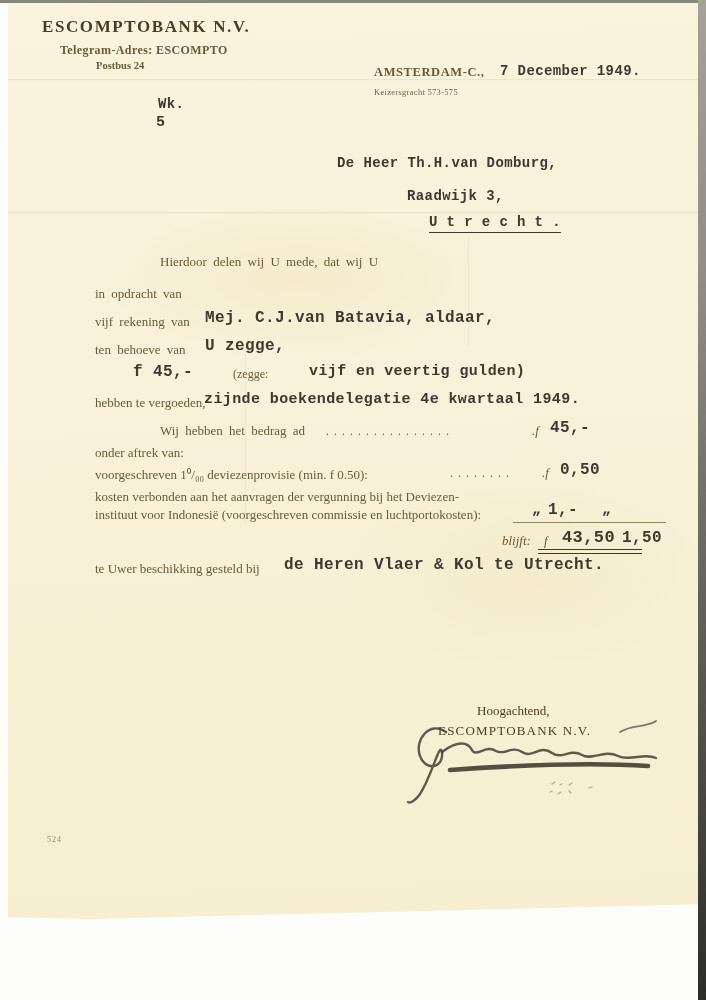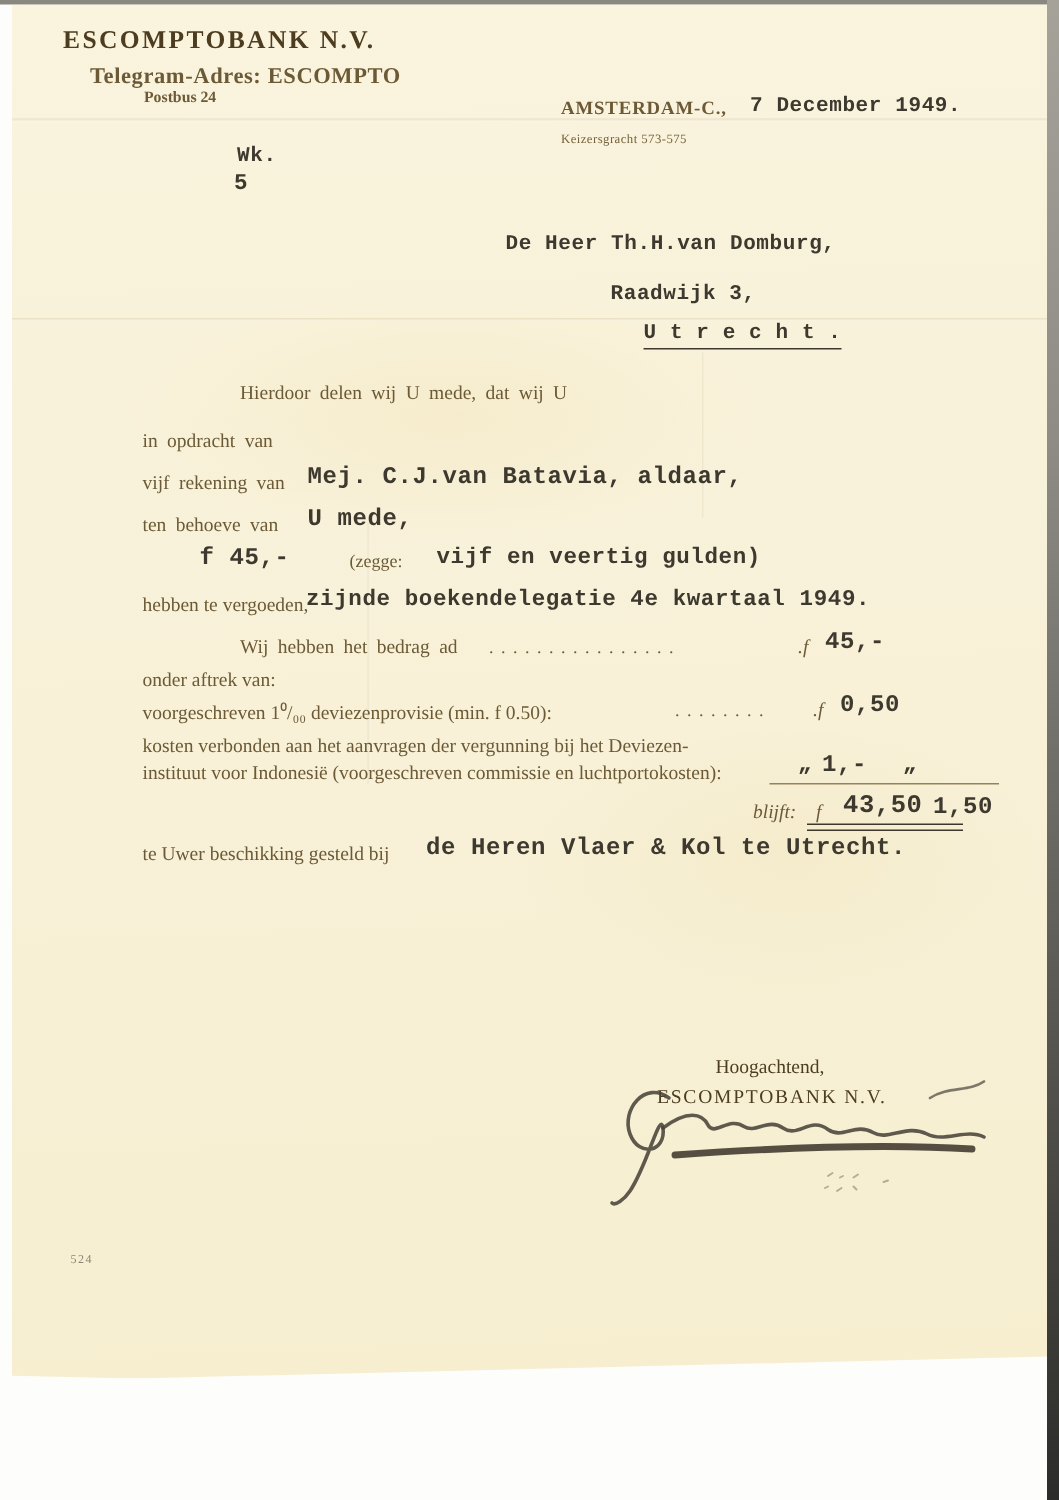--- a/index.html
+++ b/index.html
@@ -32,7 +32,7 @@
   .typed { font-family:"Liberation Mono", monospace; font-weight:700; color:#3d392f; letter-spacing:0.4px; }
 
   .company-head { font-size:17px; font-weight:700; letter-spacing:1.6px; }
-  .head-sub { font-size:15px; font-weight:700; letter-spacing:0.4px; }
+  .head-sub { font-size:12px; font-weight:700; letter-spacing:0.4px; }
   .head-sub2 { font-size:10.5px; font-weight:700; }
   .place { font-size:12.5px; font-weight:700; letter-spacing:0.6px; }
   .street { font-size:8.5px; letter-spacing:0.3px; color:#75halt} 

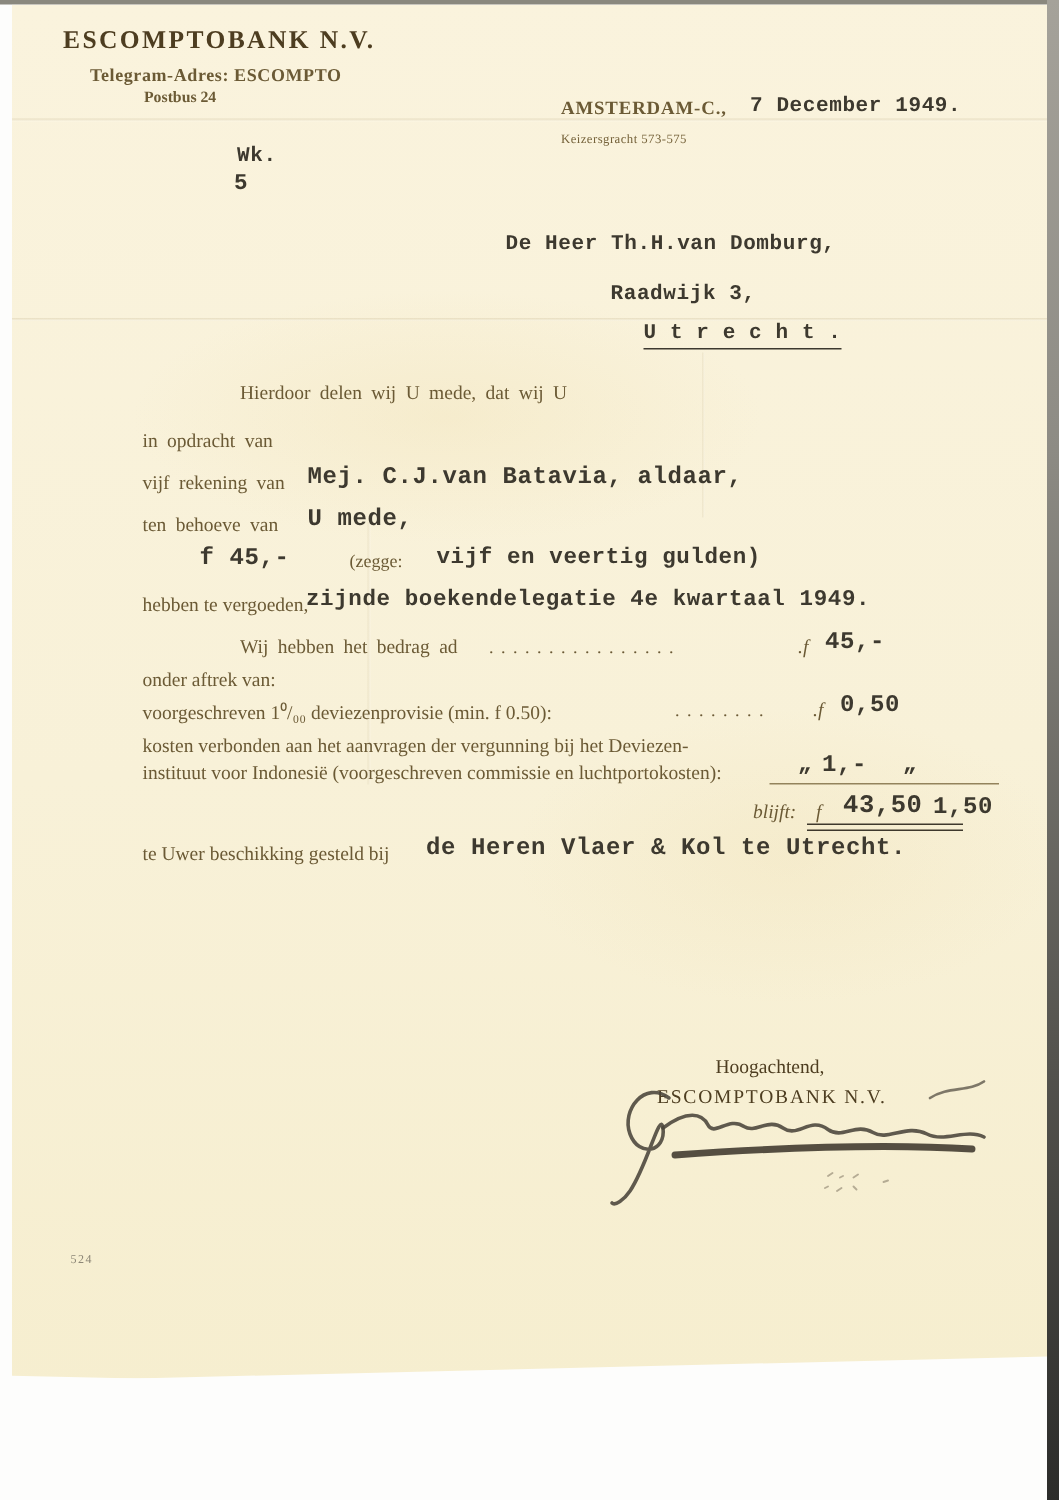--- a/index.html
+++ b/index.html
@@ -93,7 +93,7 @@
     <div class="pos typed t16" style="left:197px; top:306px;">Mej. C.J.van Batavia, aldaar,</div>
 
     <div class="pos printed p13 pws" style="left:87px; top:339px;">ten behoeve van</div>
-    <div class="pos typed t16" style="left:197px; top:334px;">U mede,</div>
+    <div class="pos typed t16" style="left:197px; top:334px;">U zegge,</div>
 
     <div class="pos typed t16" style="left:125px; top:360px;">f 45,-</div>
     <div class="pos printed p12" style="left:225px; top:364px;">(zegge:</div>

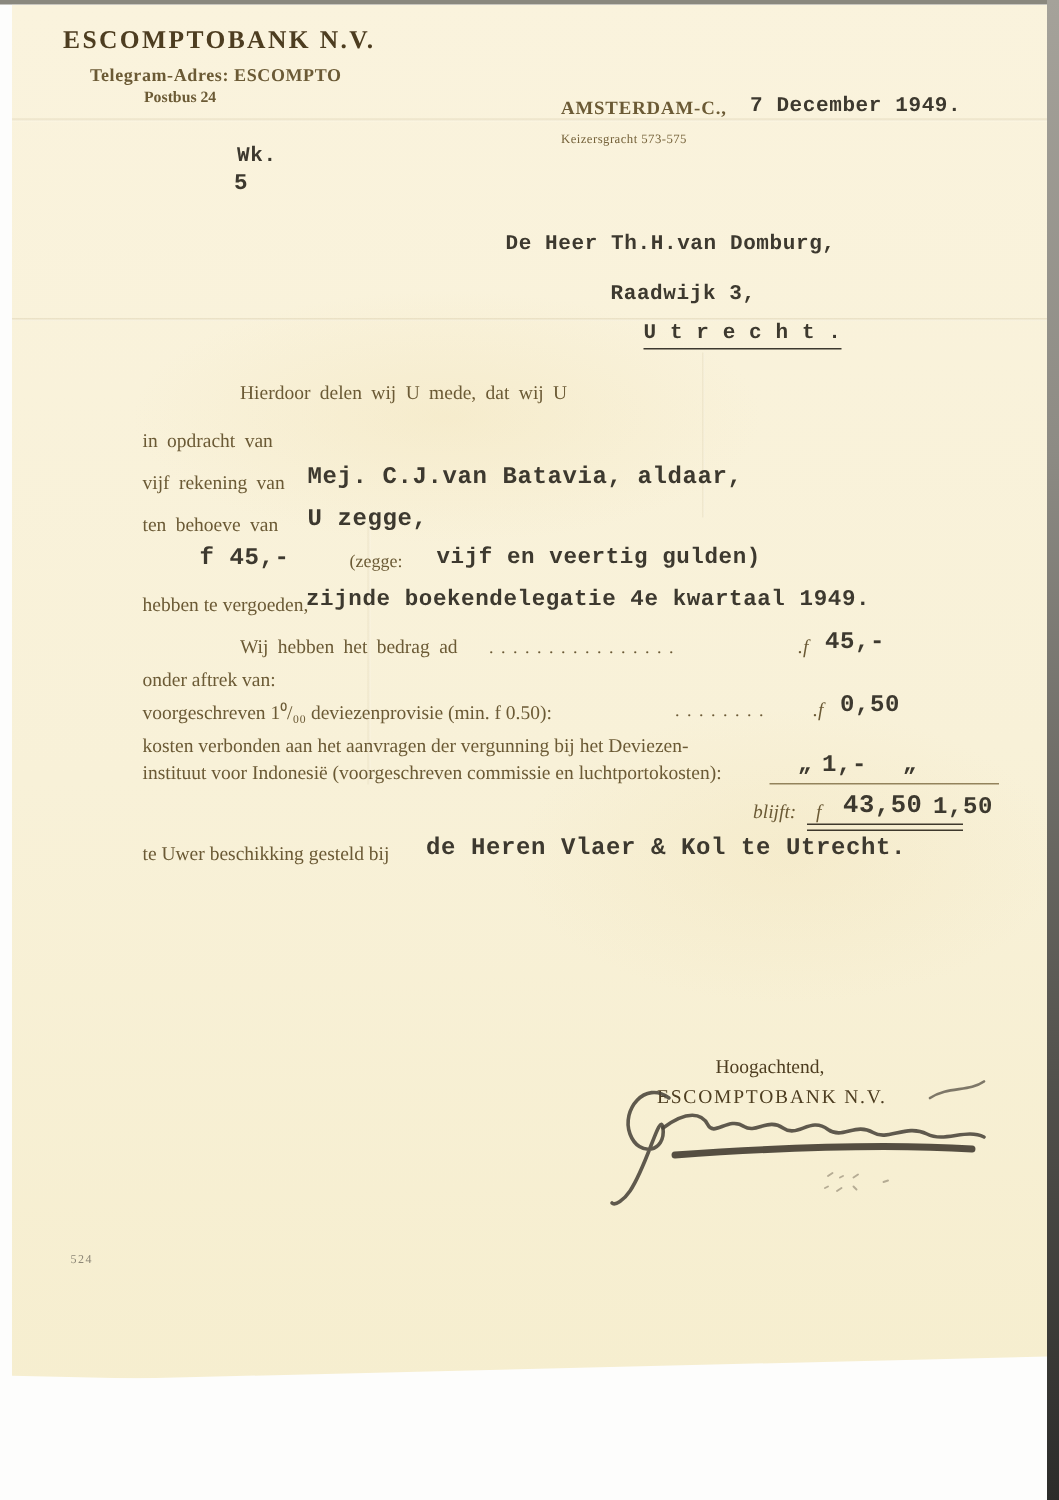--- a/index.html
+++ b/index.html
@@ -97,7 +97,7 @@
 
     <div class="pos typed t16" style="left:125px; top:360px;">f 45,-</div>
     <div class="pos printed p12" style="left:225px; top:364px;">(zegge:</div>
-    <div class="pos typed t15" style="left:283px; top:360px;">vijf en veertig gulden)</div>
+    <div class="pos typed t15" style="left:301px; top:360px;">vijf en veertig gulden)</div>
 
     <div class="pos printed p13" style="left:87px; top:392px;">hebben te vergoeden,</div>
     <div class="pos typed t15" style="left:196px; top:388px;">zijnde boekendelegatie 4e kwartaal 1949.</div>

